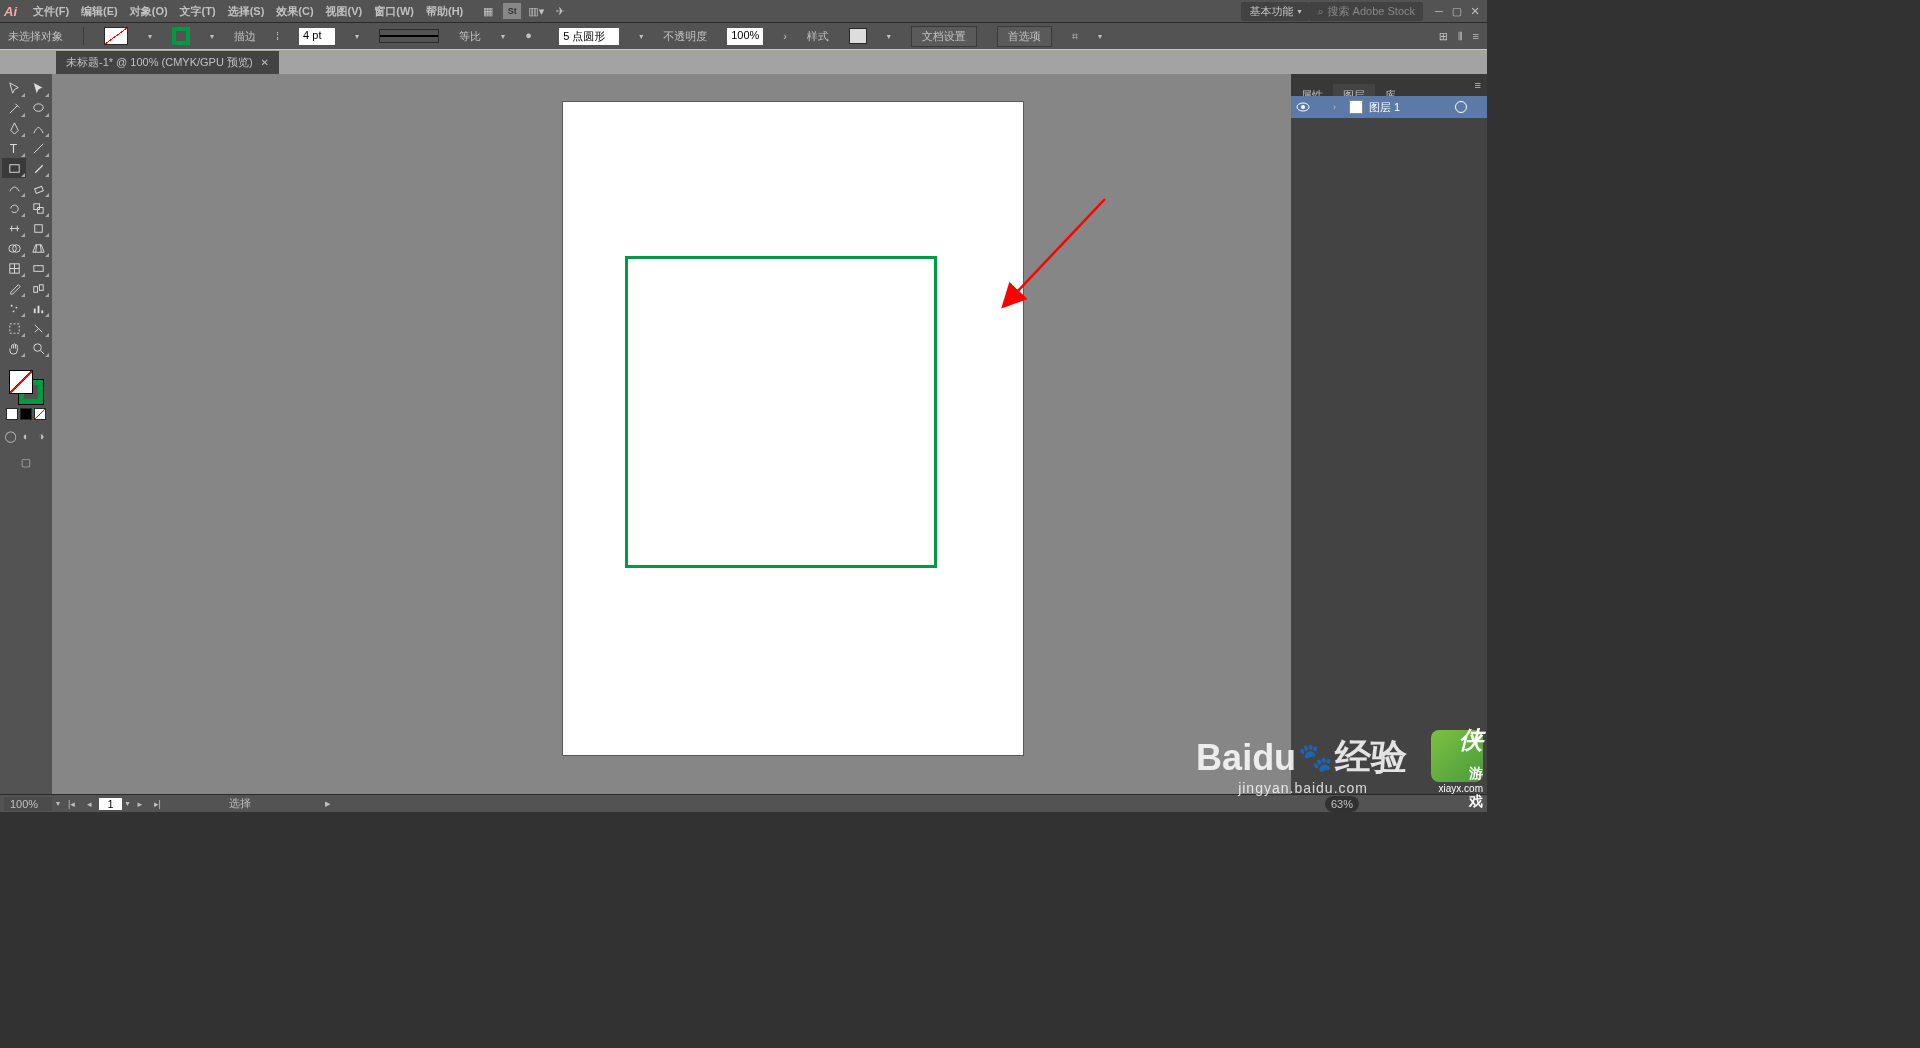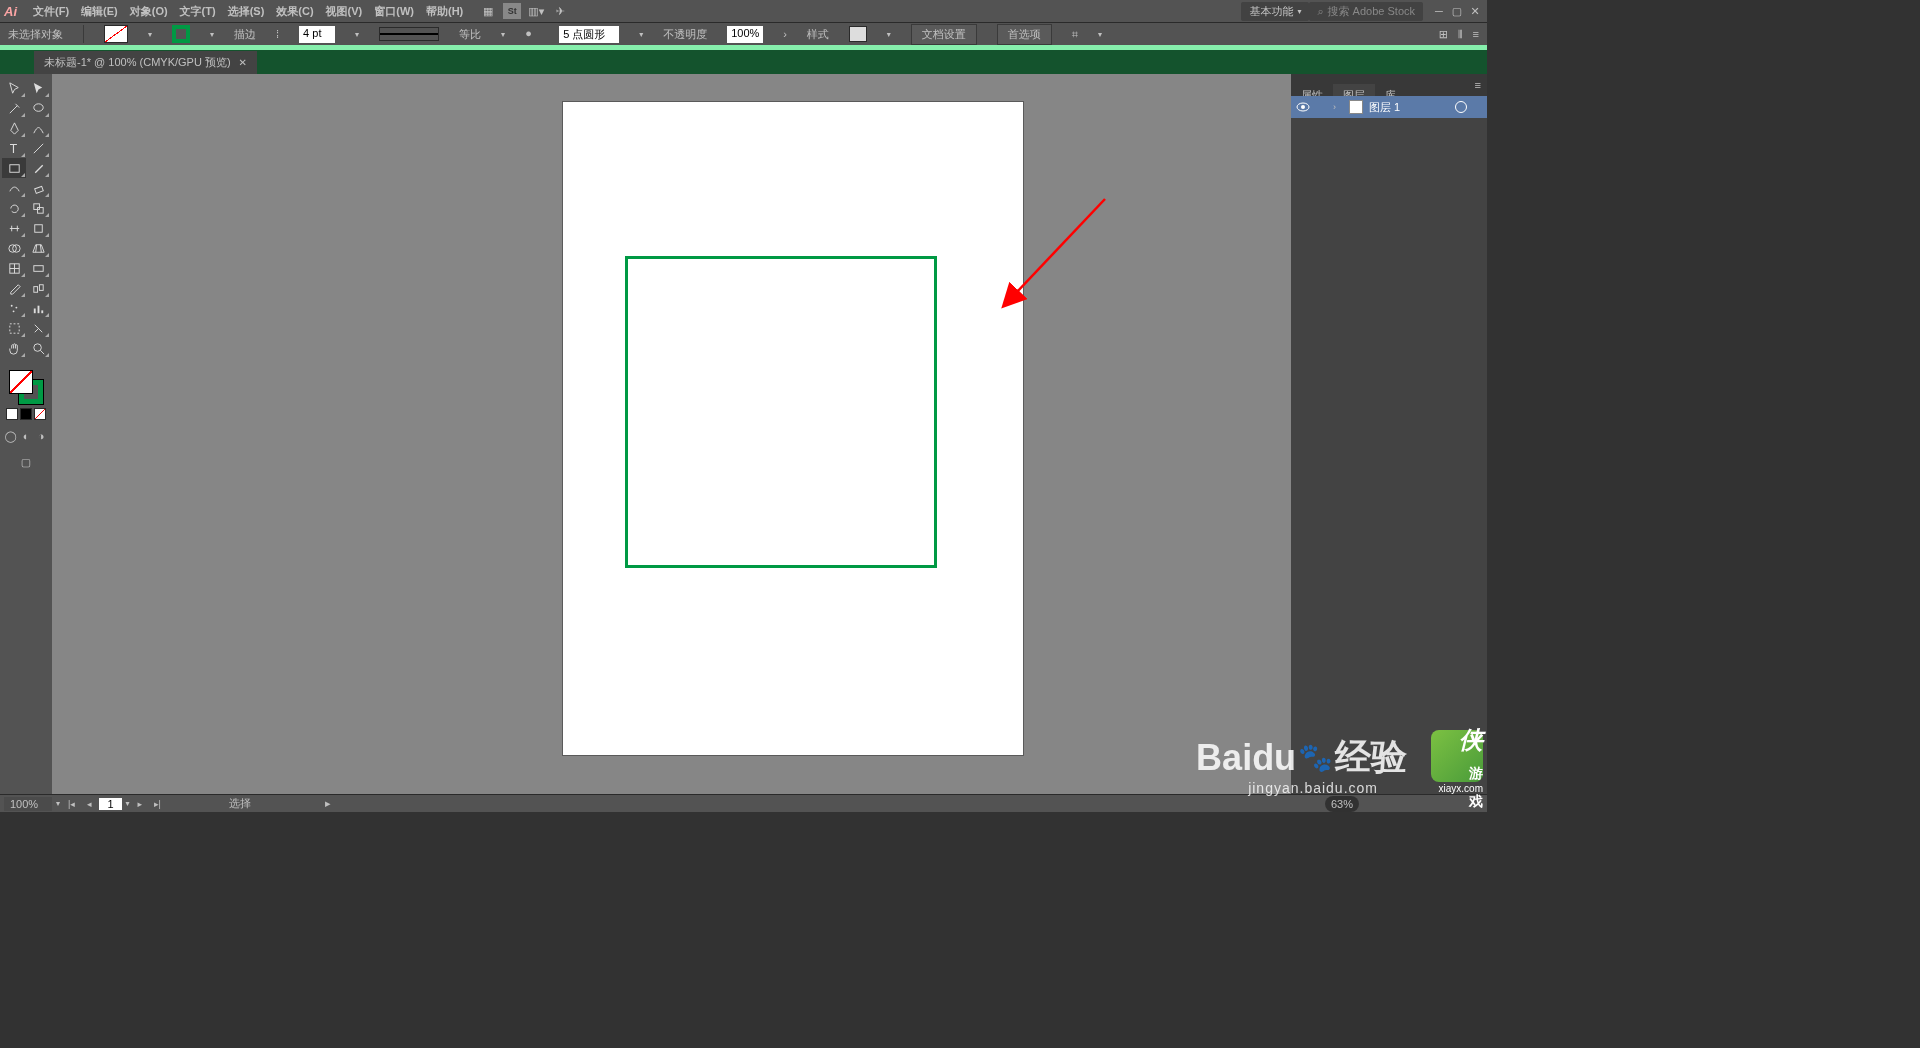--- a/index.html
+++ b/index.html
@@ -18,7 +18,7 @@
 .toolbar-icons span { width: 18px; height: 16px; display: flex; align-items: center; justify-content: center; }
 
 
-.options-bar { height: 28px; background: #535353; border-top: 1px solid #2a2a2a; border-bottom: 5px solid #86efac; display: flex; align-items: center; padding: 0 8px; gap: 20px; }
+.options-bar { height: 28px; background: #535353; border-top: 1px solid #2a2a2a; border-bottom: 1px solid #86efac; display: flex; align-items: center; padding: 0 8px; gap: 20px; }
 .opt-label { color: #c0c0c0; }
 .fill-swatch { width: 24px; height: 18px; background: linear-gradient(to bottom right, white 48%, red 48%, red 52%, white 52%); border: 1px solid #2a2a2a; }
 .input-field { background: #ffffff; color: #000; padding: 1px 4px; width: 36px; height: 17px; font-size: 11px; }

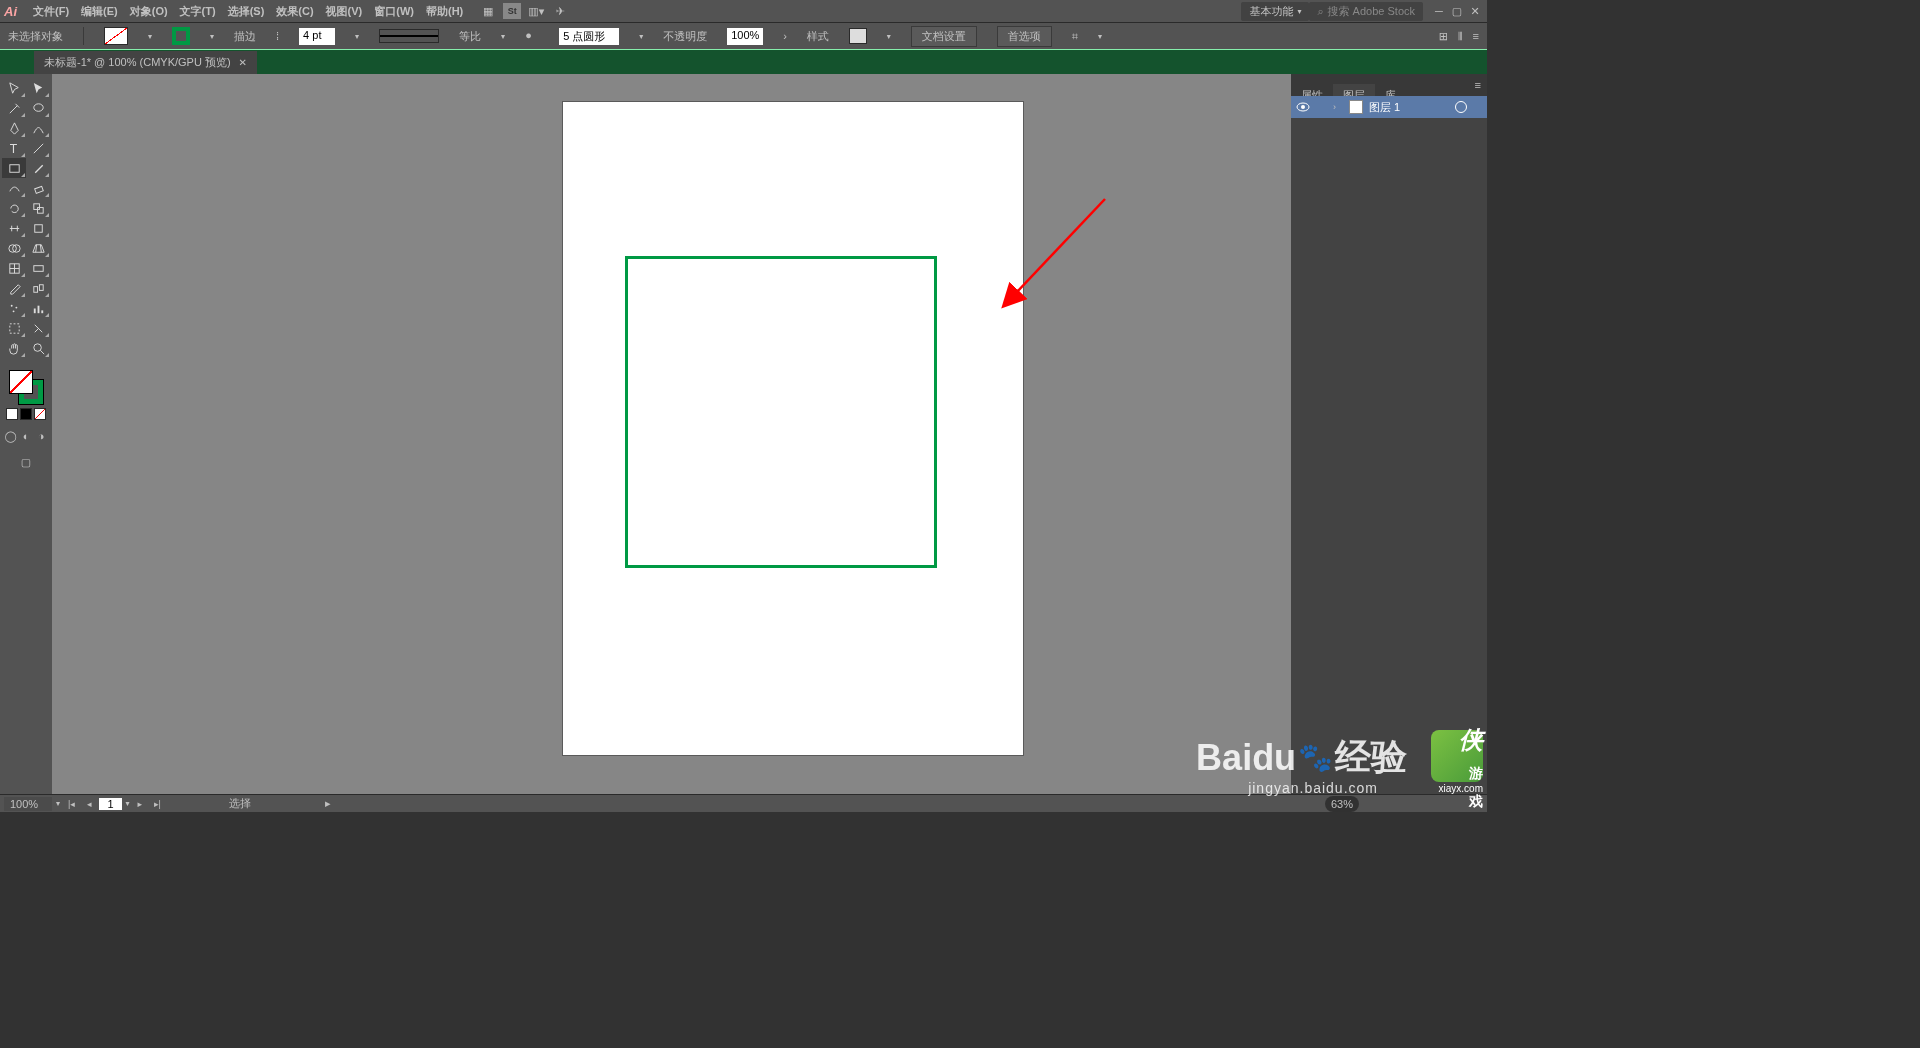--- a/index.html
+++ b/index.html
@@ -30,7 +30,7 @@
 .divider { width: 1px; height: 18px; background: #3a3a3a; }
 
 
-.tab-bar { height: 24px; background: #14532d; padding-left: 34px; display: flex; align-items: flex-end; }
+.tab-bar { height: 24px; background: #a3a3a3; padding-left: 56px; display: flex; align-items: flex-end; }
 .doc-tab { background: #434343; padding: 4px 10px; display: flex; align-items: center; gap: 8px; font-size: 11px; }
 .doc-tab .close { cursor: pointer; font-size: 10px; }
 

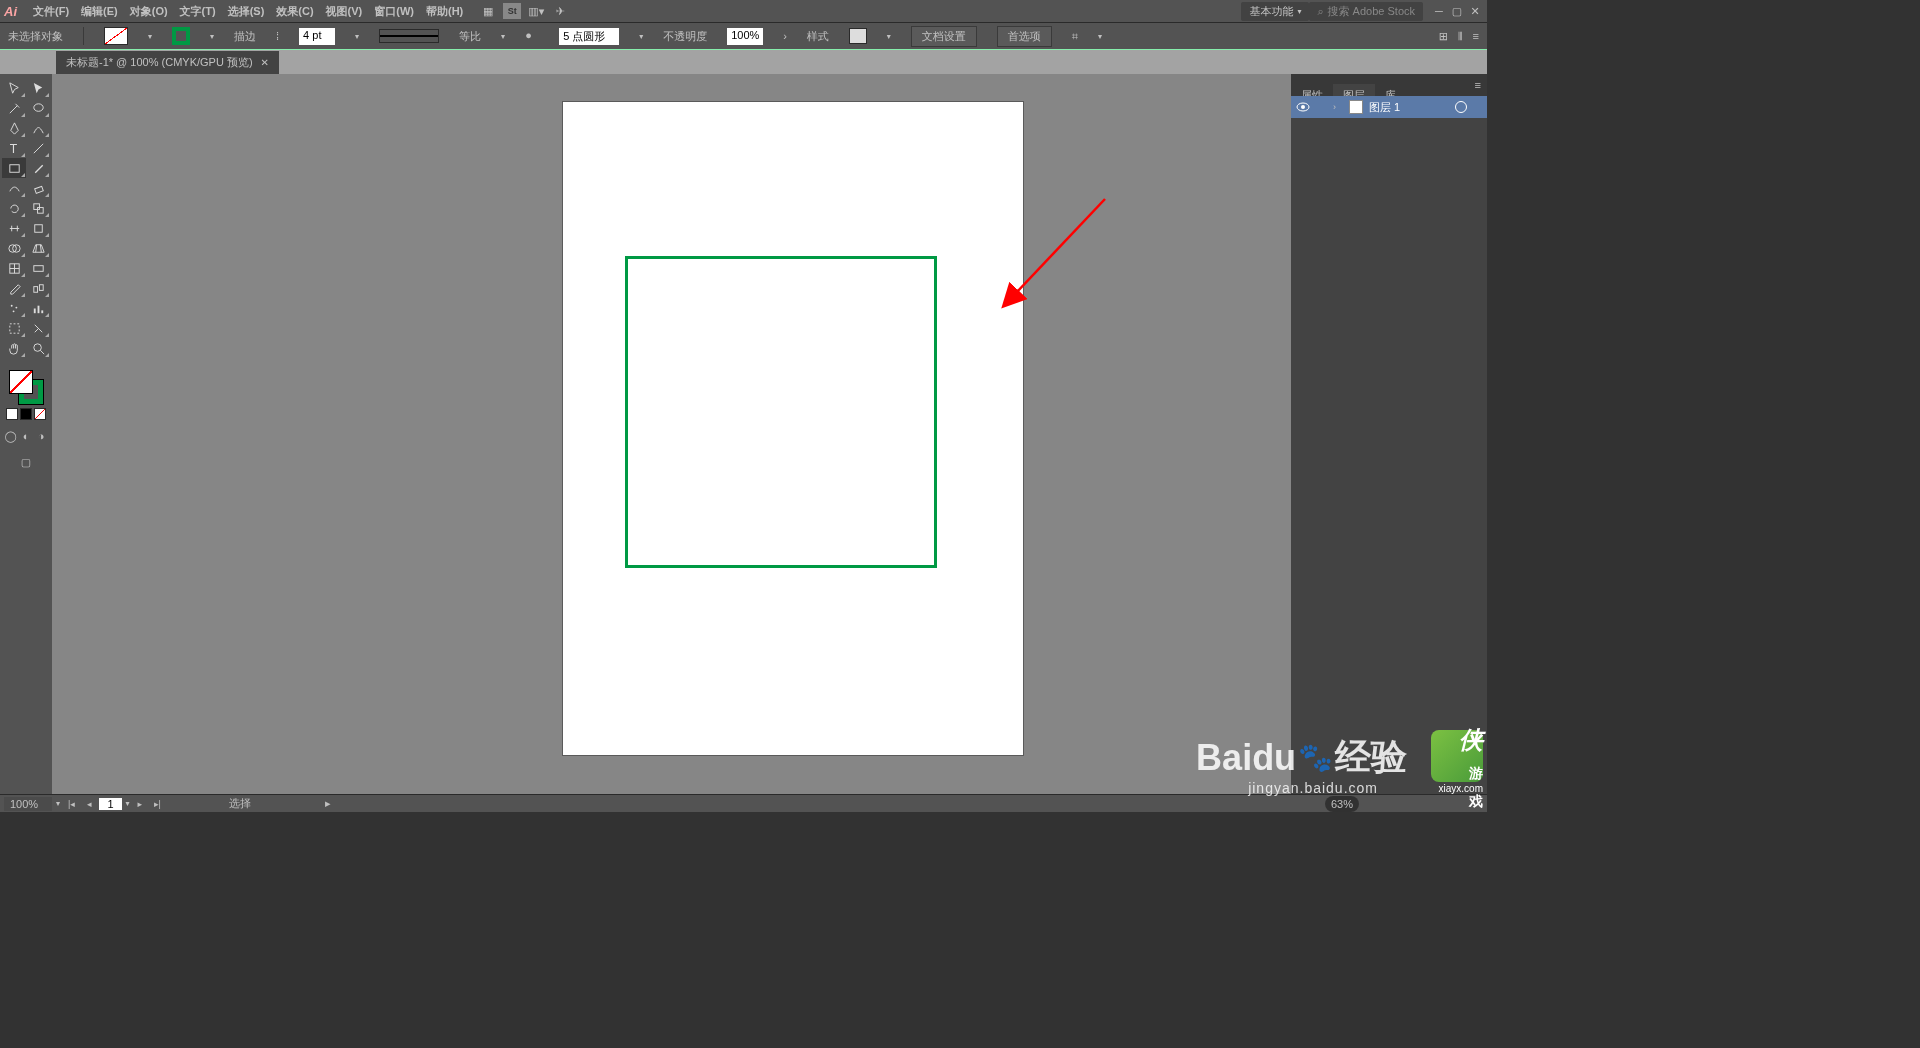--- a/index.html
+++ b/index.html
@@ -84,7 +84,7 @@
 
 .watermark-baidu { position: absolute; right: 80px; bottom: 30px; color: rgba(255,255,255,0.85); font-size: 36px; font-weight: bold; pointer-events: none; font-family: Arial; display: flex; align-items: center; }
 .watermark-baidu .paw { font-size: 28px; margin: 0 2px; }
-.watermark-url { position: absolute; right: 109px; bottom: 16px; color: rgba(255,255,255,0.8); font-size: 14px; pointer-events: none; letter-spacing: 1px; }
+.watermark-url { position: absolute; right: 119px; bottom: 16px; color: rgba(255,255,255,0.8); font-size: 14px; pointer-events: none; letter-spacing: 1px; }
 .watermark-xia { position: absolute; right: 0; bottom: 0; color: #fff; pointer-events: none; text-align: right; }
 .watermark-xia .box { width: 52px; height: 52px; background: linear-gradient(135deg,#7cc142,#4a9b3a); border-radius: 8px; position: absolute; right: 4px; bottom: 30px; }
 .watermark-xia .txt1 { position: absolute; right: 4px; bottom: 18px; font-size: 10px; }

